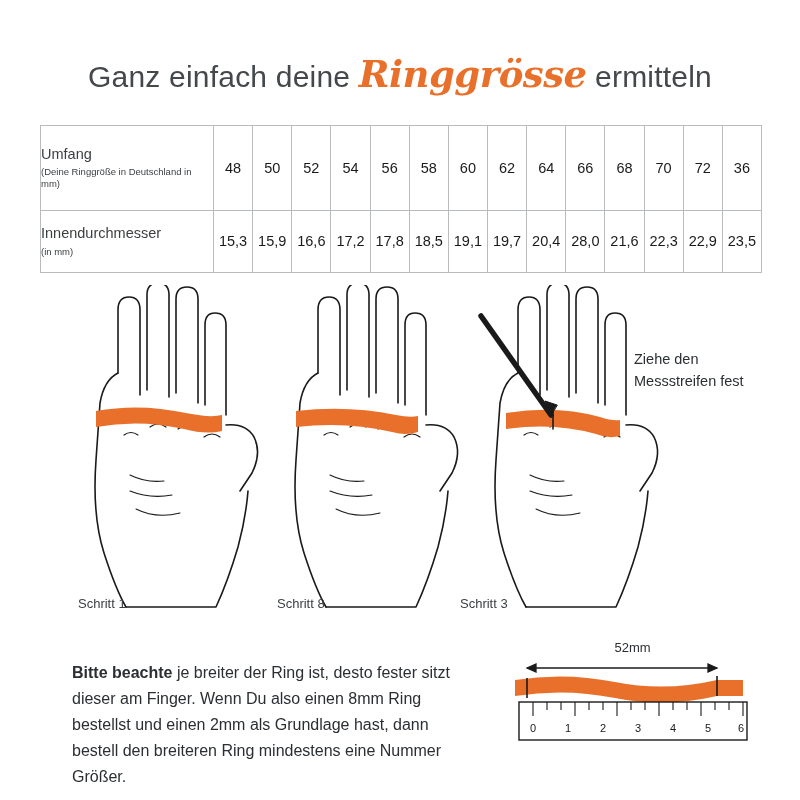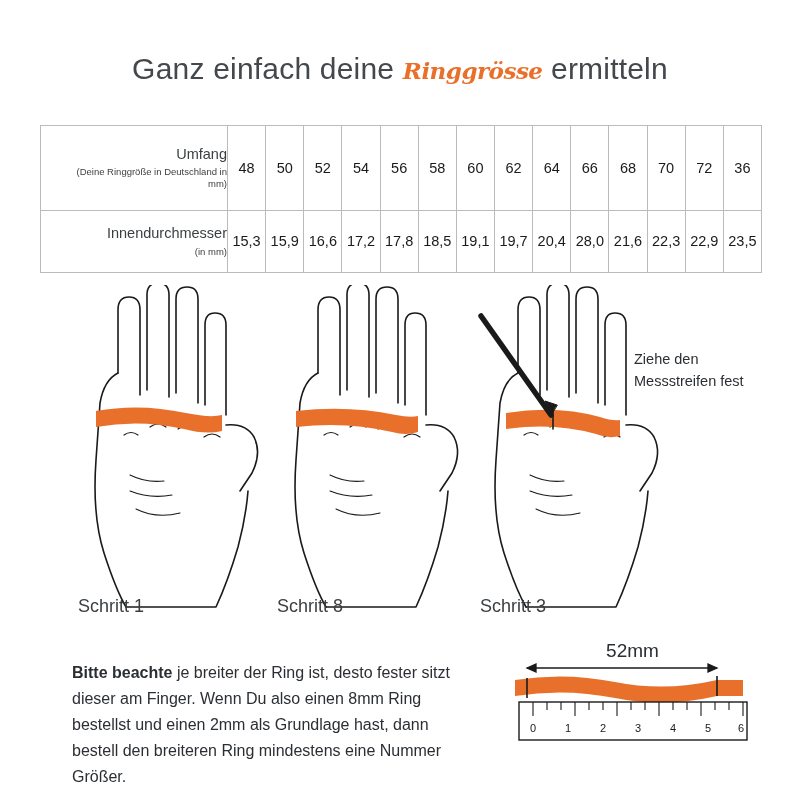--- a/index.html
+++ b/index.html
@@ -38,7 +38,7 @@
     font-family: "DejaVu Serif", serif;
     font-style: italic;
     font-weight: bold;
-    font-size: 23px;
+    font-size: 37px;
     letter-spacing: -0.5px;
   }
 

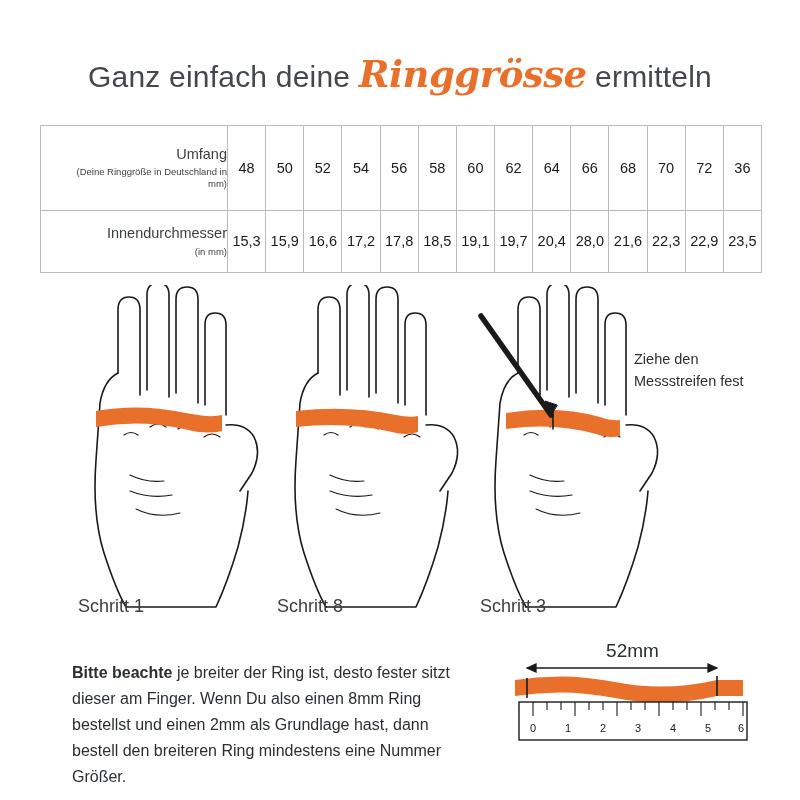--- a/index.html
+++ b/index.html
@@ -66,8 +66,7 @@
     padding: 0;
   }
   table.sizes td.rowhead {
-    text-align: right;
-    padding-left: 14px;
+    text-align: left;
     font-weight: normal;
     width: 172px;
   }

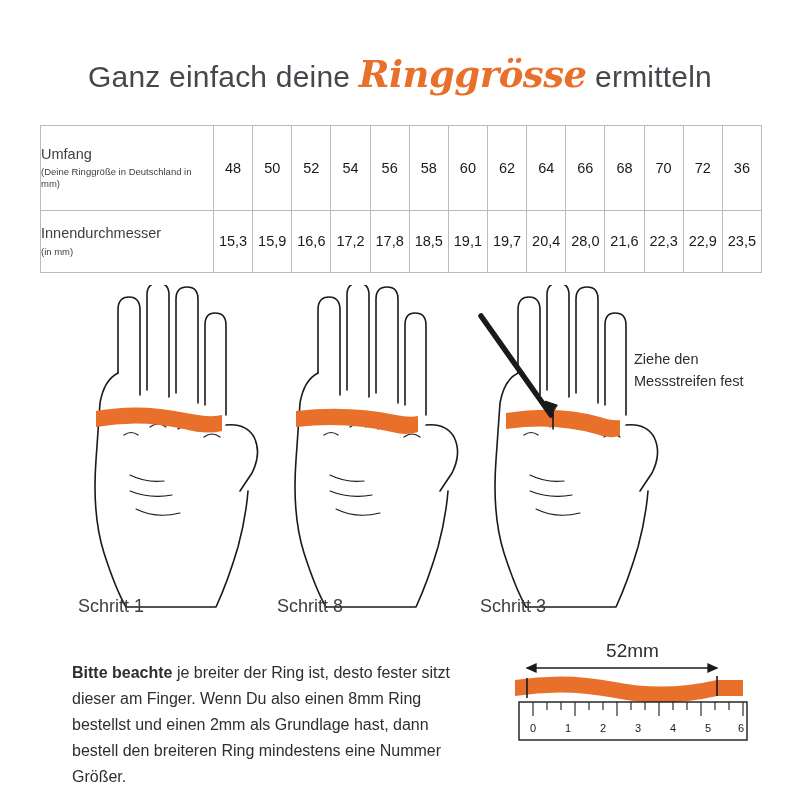--- a/index.html
+++ b/index.html
@@ -96,7 +96,7 @@
 
   .step-label {
     position: absolute;
-    font-size: 18px;
+    font-size: 13px;
     color: #3b3f42;
   }
   .step1 { left: 78px;  top: 596px; }

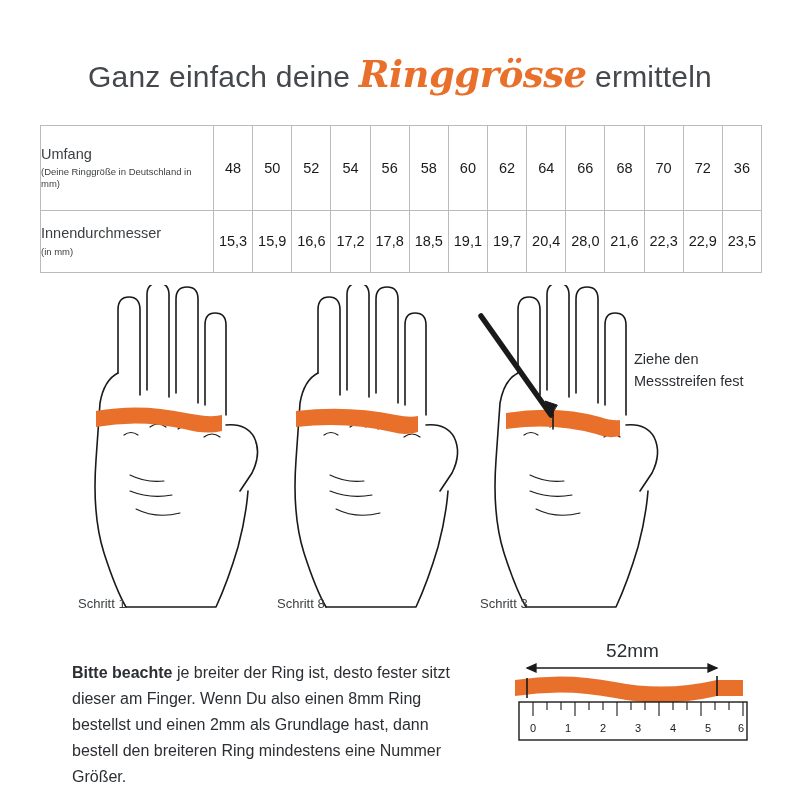--- a/index.html
+++ b/index.html
@@ -101,7 +101,7 @@
   }
   .step1 { left: 78px;  top: 596px; }
   .step2 { left: 277px; top: 596px; }
-  .step3 { left: 480px; top: 596px; }
+  .step3 { left: 460px; top: 596px; }
 
   .pull-note {
     position: absolute;

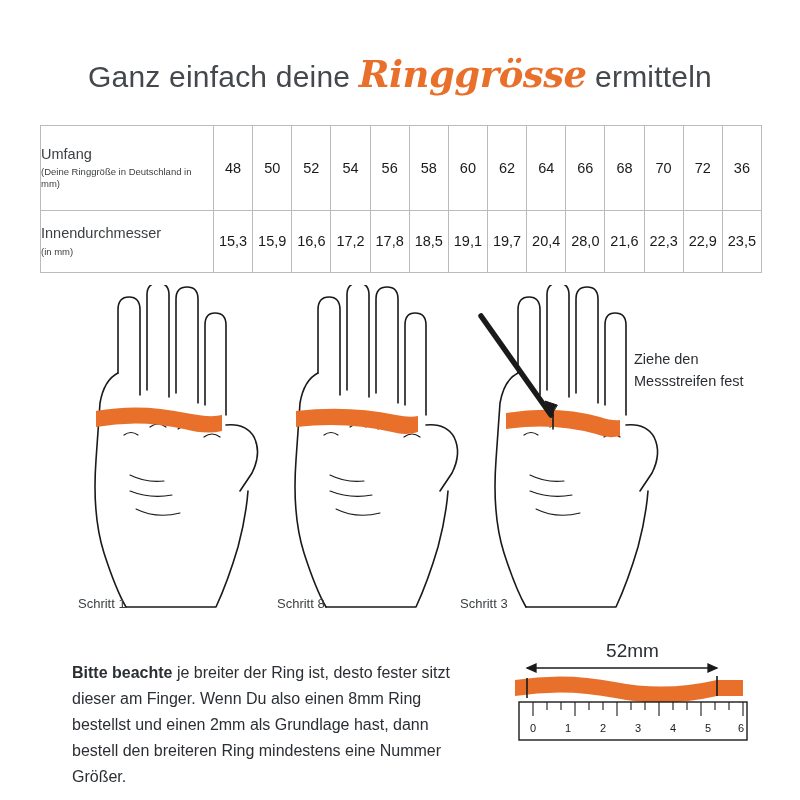--- a/index.html
+++ b/index.html
@@ -139,7 +139,7 @@
     top: 0;
     width: 255px;
     text-align: center;
-    font-size: 19px;
+    font-size: 13px;
     color: #2b2f33;
   }
 </style>

